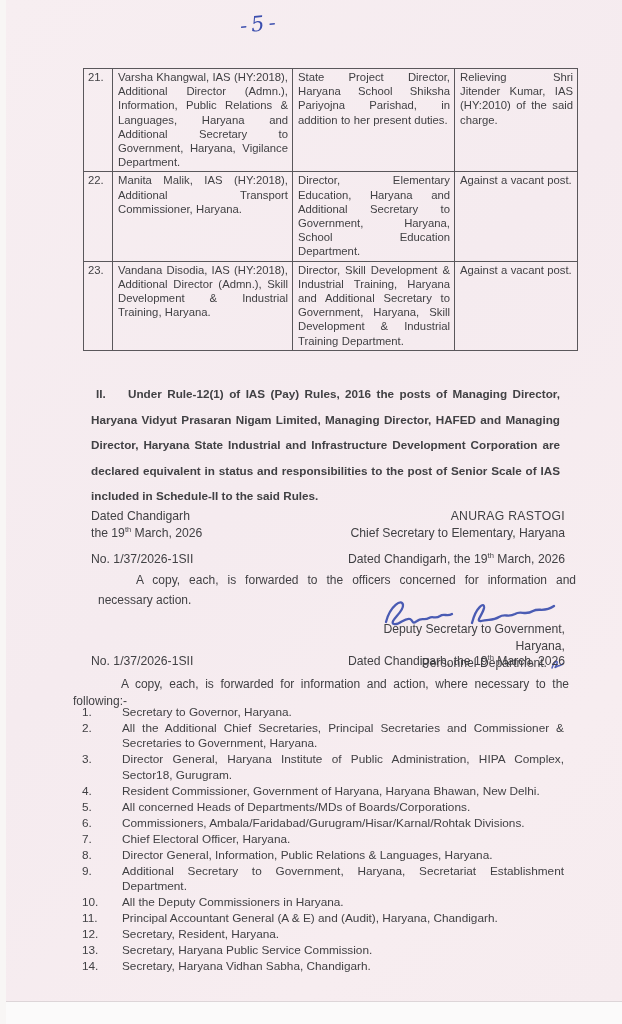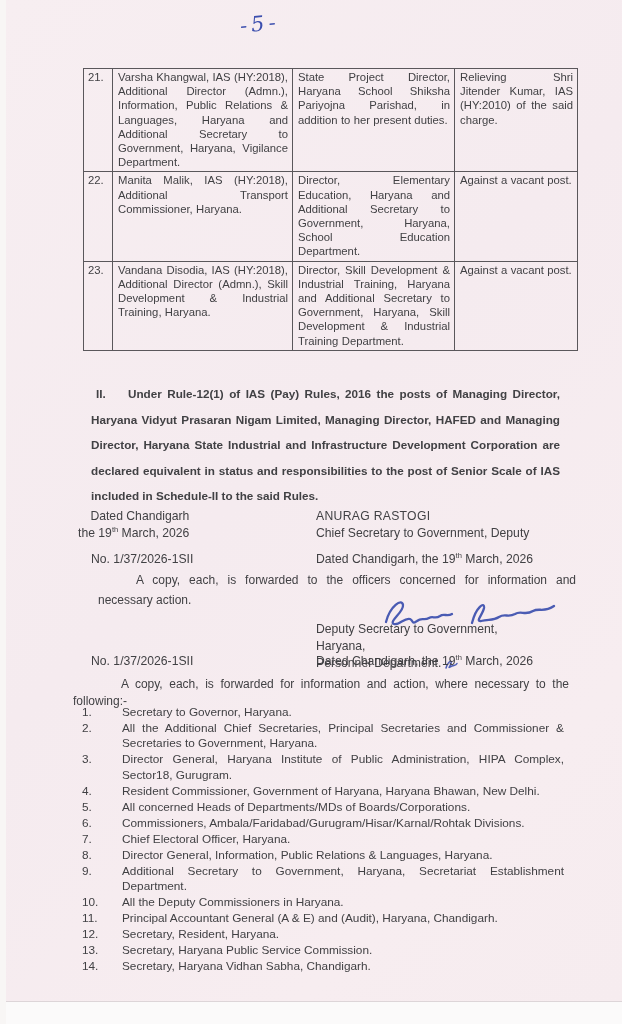--- a/index.html
+++ b/index.html
@@ -115,7 +115,7 @@
   <div class="jl jl-last">included in Schedule-II to the said Rules.</div>
 </div>
 
-<div class="abs t12" style="left:78px;top:508px;text-align:right;">
+<div class="abs t12" style="left:91px;top:508px;">
   <div>Dated Chandigarh</div>
   <div>the 19<sup class="th">th</sup> March, 2026</div>
 </div>

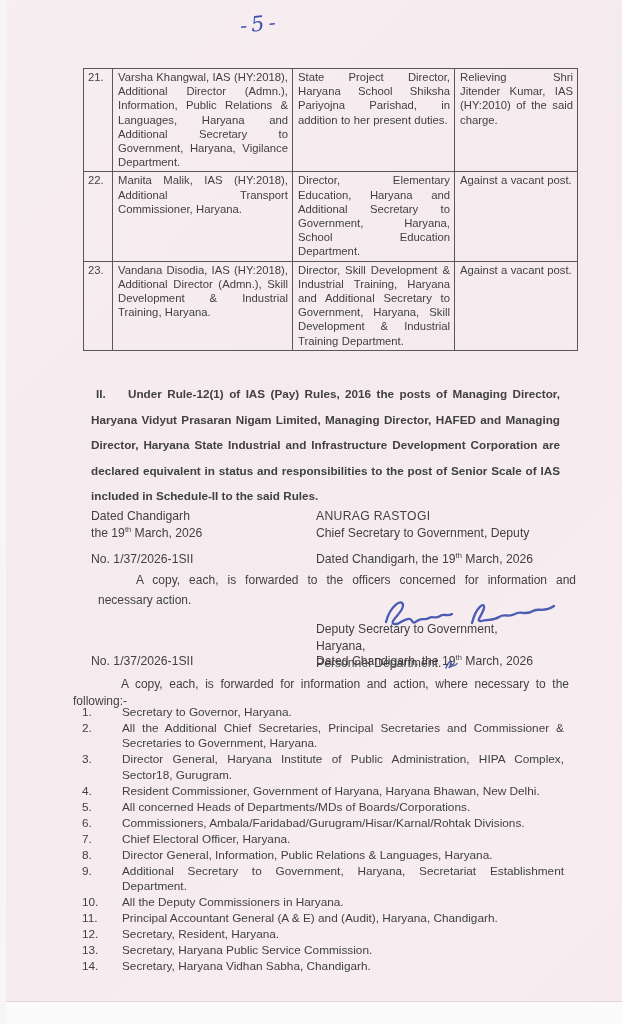--- a/index.html
+++ b/index.html
@@ -47,7 +47,7 @@
   
   .abs{position:absolute;}
   .t12{font-size:12.2px;line-height:17px;color:#414144;}
-  .rightcol{left:316px;width:232px;text-align:left;}
+  .rightcol{left:333px;width:232px;text-align:right;}
   .caps{letter-spacing:0.3px;}
   sup.th{font-size:0.62em;vertical-align:super;line-height:0;}
   

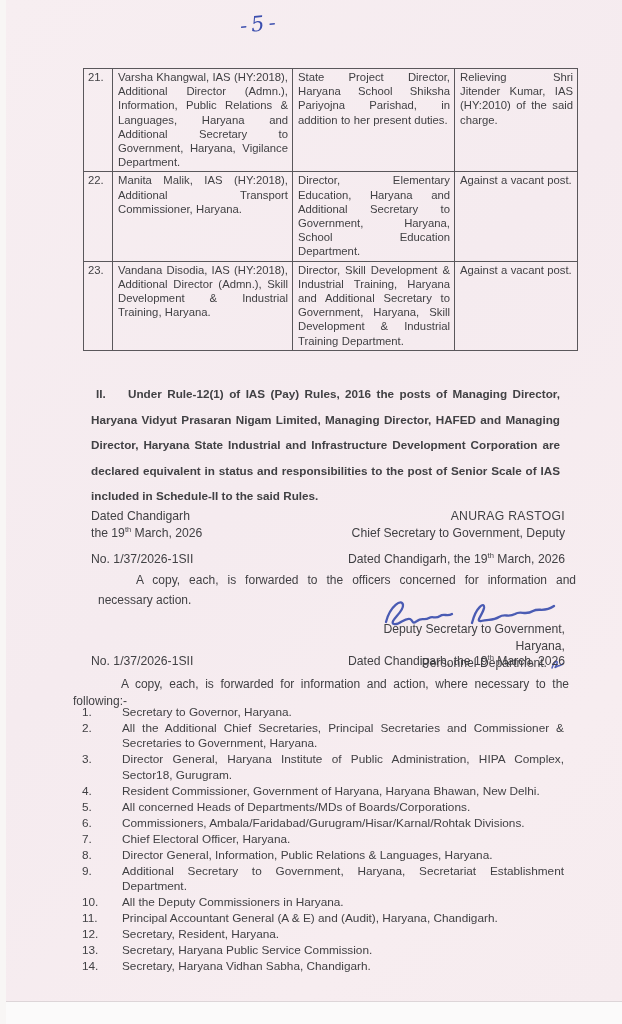--- a/index.html
+++ b/index.html
@@ -121,7 +121,7 @@
 </div>
 <div class="abs t12 rightcol" style="top:508px;">
   <div class="caps">ANURAG RASTOGI</div>
-  <div>Chief Secretary to Government, Deputy</div>
+  <div>Chief Secretary to Elementary, Haryana</div>
 </div>
 
 <div class="abs t12" style="left:91px;top:551px;">No. 1/37/2026-1SII</div>

